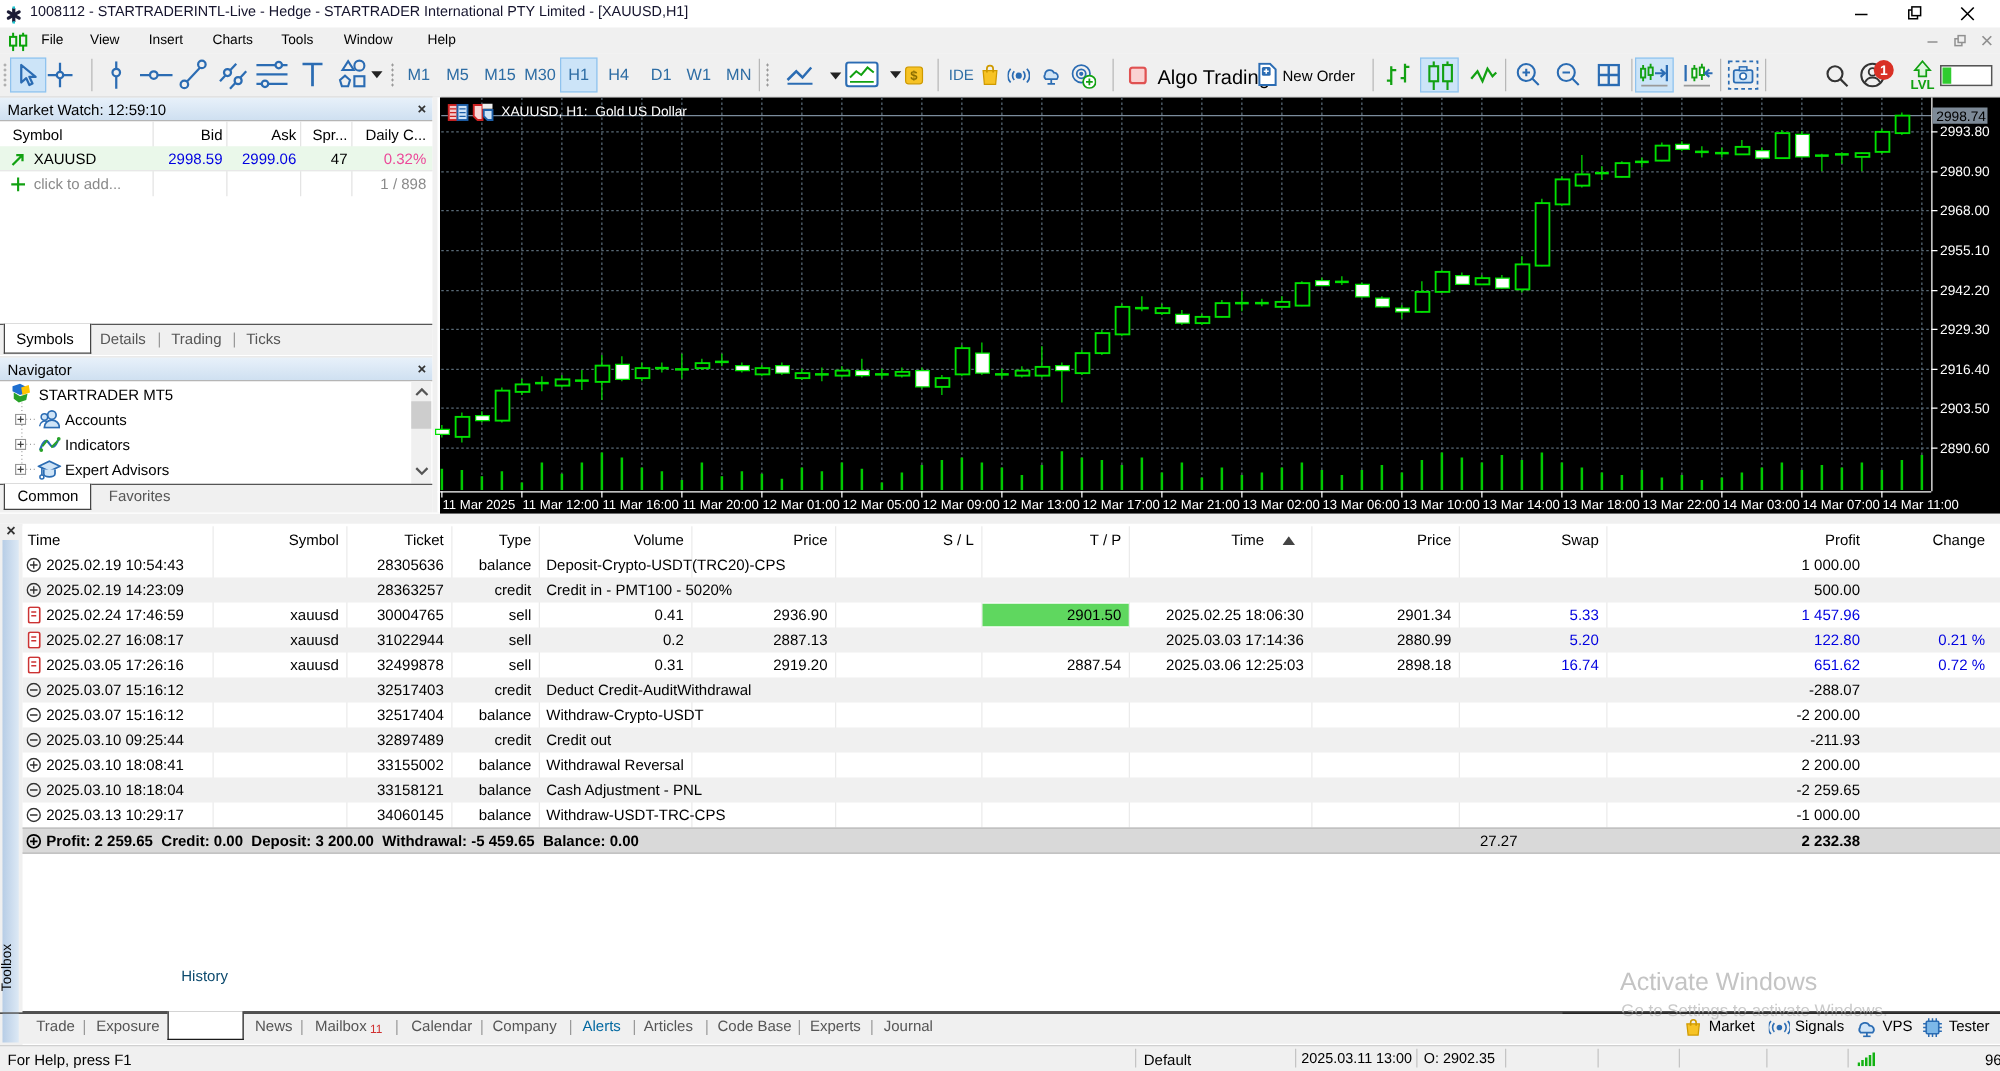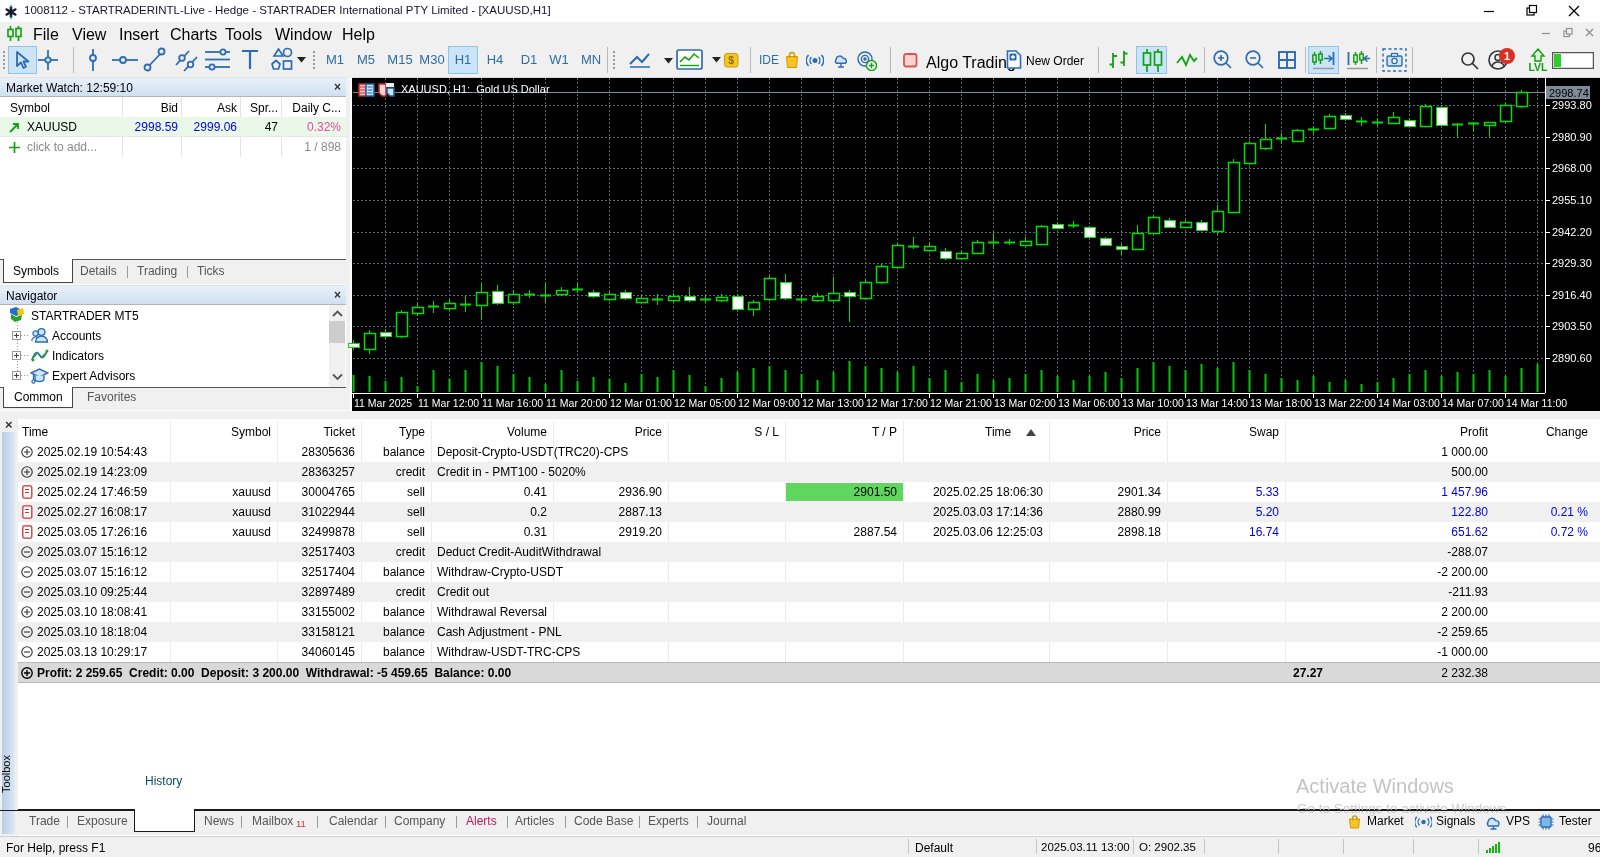--- a/index.html
+++ b/index.html
@@ -12,7 +12,7 @@
 #titlebar { left:0; top:0; width:1600px; height:22px; background:#fff; }
 #titletext { left:24px; top:4px; font-size:11.5px; color:#16152e; }
 #menubar { left:0; top:22px; width:1600px; height:21px; background:#f0f0f0; }
-.menuitem { top:26px; font-size:16px; color:#000; }
+.menuitem { top:26px; font-size:11px; color:#000; }
 #toolbar { left:0; top:43px; width:1600px; height:35px; background:#f0f0f0; border-bottom:1px solid #d8d8d8; }
 .tsep { position:absolute; top:47px; width:1px; height:26px; background:#b8b8b8; }
 .tgrip { position:absolute; top:50px; width:4px; height:20px;

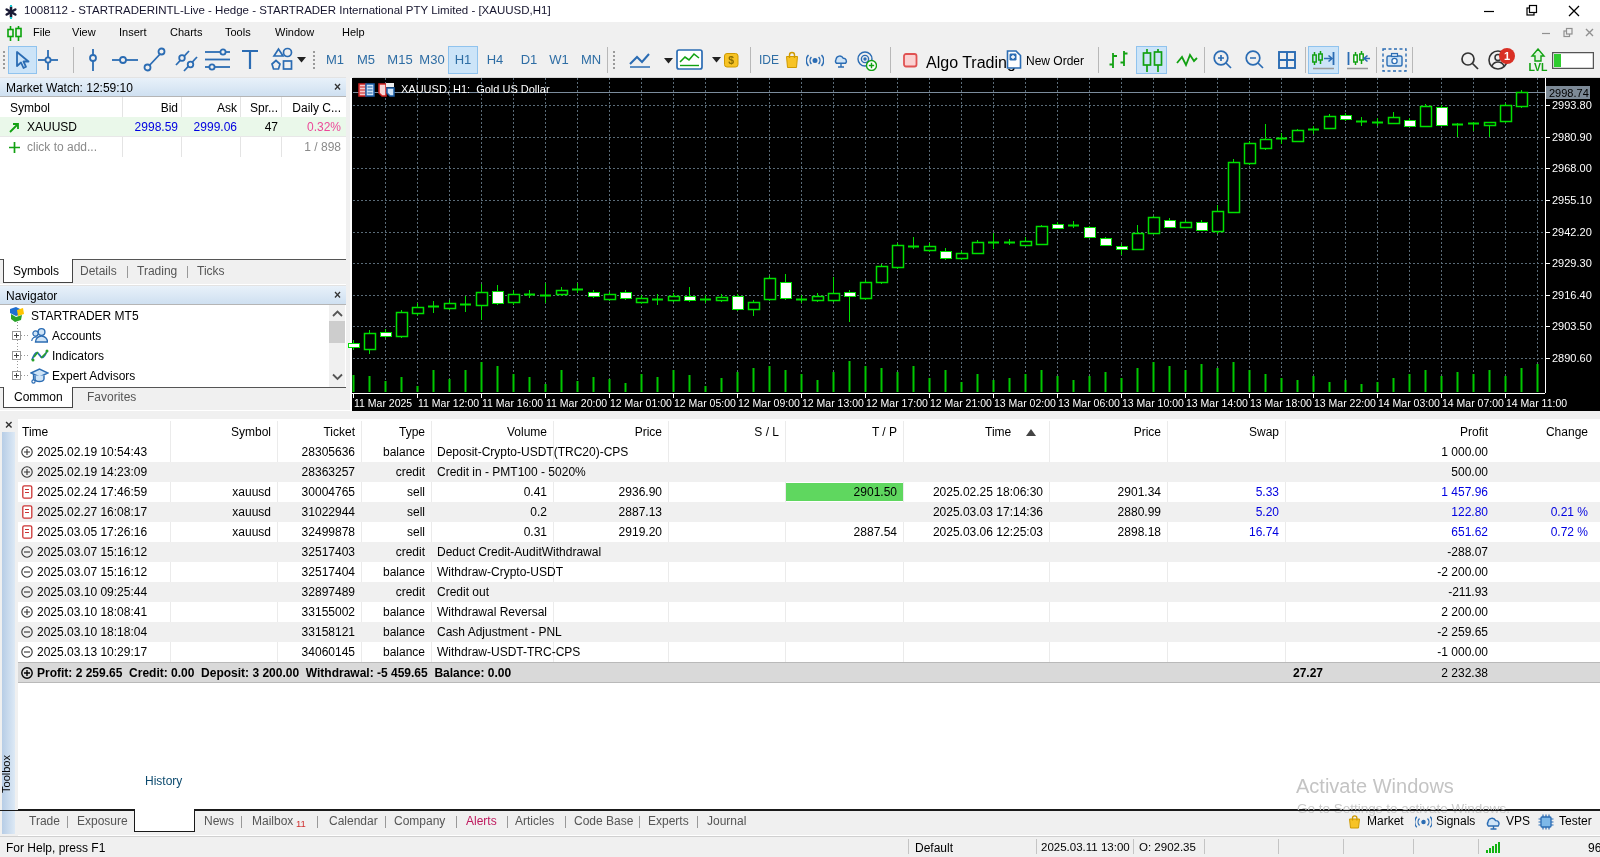--- a/index.html
+++ b/index.html
@@ -789,7 +789,7 @@
     <path d="M6 3 V9 M3 6 H9" stroke="#000" stroke-width="1.4"></path>
   </svg>
 <div class="cell" style="left:37px;top:666px;font-weight:bold">Profit: 2 259.65&nbsp;&nbsp;Credit: 0.00&nbsp;&nbsp;Deposit: 3 200.00&nbsp;&nbsp;Withdrawal: -5 459.65&nbsp;&nbsp;Balance: 0.00</div>
-<div class="cell r" style="left:1211px;top:666px;width:112px;font-weight:bold">27.27</div>
+<div class="cell r" style="left:1102px;top:666px;width:112px;font-weight:normal">27.27</div>
 <div class="cell r" style="left:1285px;top:666px;width:203px;font-weight:normal">2 232.38</div>
 <div class="abs" style="left:0;top:810px;width:1600px;height:25px;background:#f0f0f0;border-top:1px solid #1a1a1a"></div>
 <div class="abs" style="left:18px;top:809px;width:1582px;height:1px;background:#1a1a1a"></div>

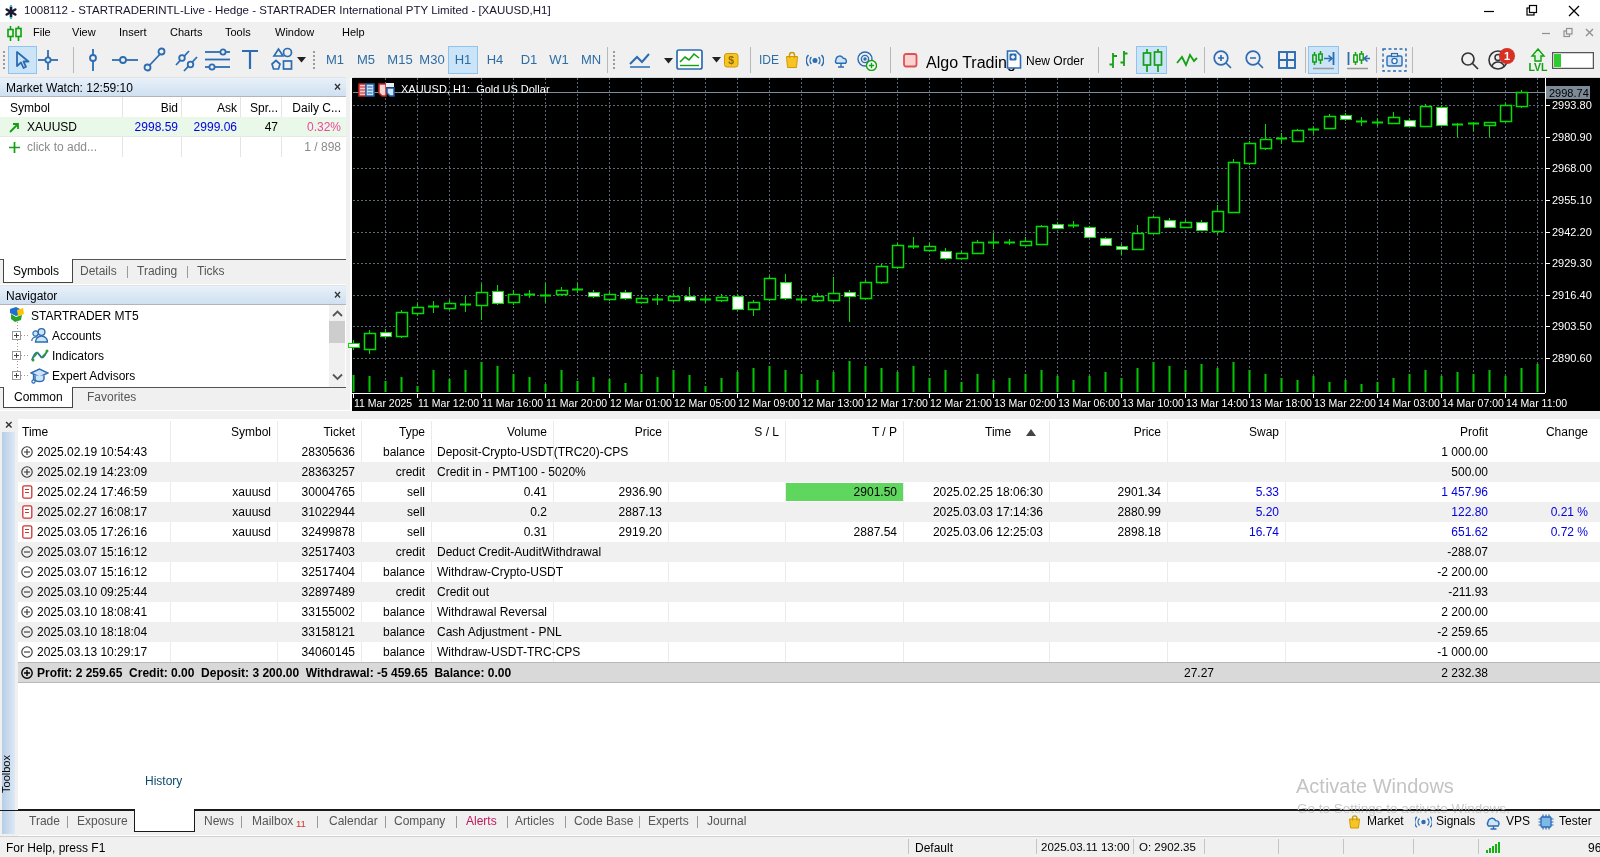--- a/index.html
+++ b/index.html
@@ -790,7 +790,7 @@
   </svg>
 <div class="cell" style="left:37px;top:666px;font-weight:bold">Profit: 2 259.65&nbsp;&nbsp;Credit: 0.00&nbsp;&nbsp;Deposit: 3 200.00&nbsp;&nbsp;Withdrawal: -5 459.65&nbsp;&nbsp;Balance: 0.00</div>
 <div class="cell r" style="left:1102px;top:666px;width:112px;font-weight:normal">27.27</div>
-<div class="cell r" style="left:1285px;top:666px;width:203px;font-weight:normal">2 232.38</div>
+<div class="cell r" style="left:1285px;top:666px;width:203px;font-weight:bold">2 232.38</div>
 <div class="abs" style="left:0;top:810px;width:1600px;height:25px;background:#f0f0f0;border-top:1px solid #1a1a1a"></div>
 <div class="abs" style="left:18px;top:809px;width:1582px;height:1px;background:#1a1a1a"></div>
 <div class="abs" style="left:134px;top:809px;width:61px;height:23px;background:#fff;border:1px solid #1a1a1a;border-top:none"></div>

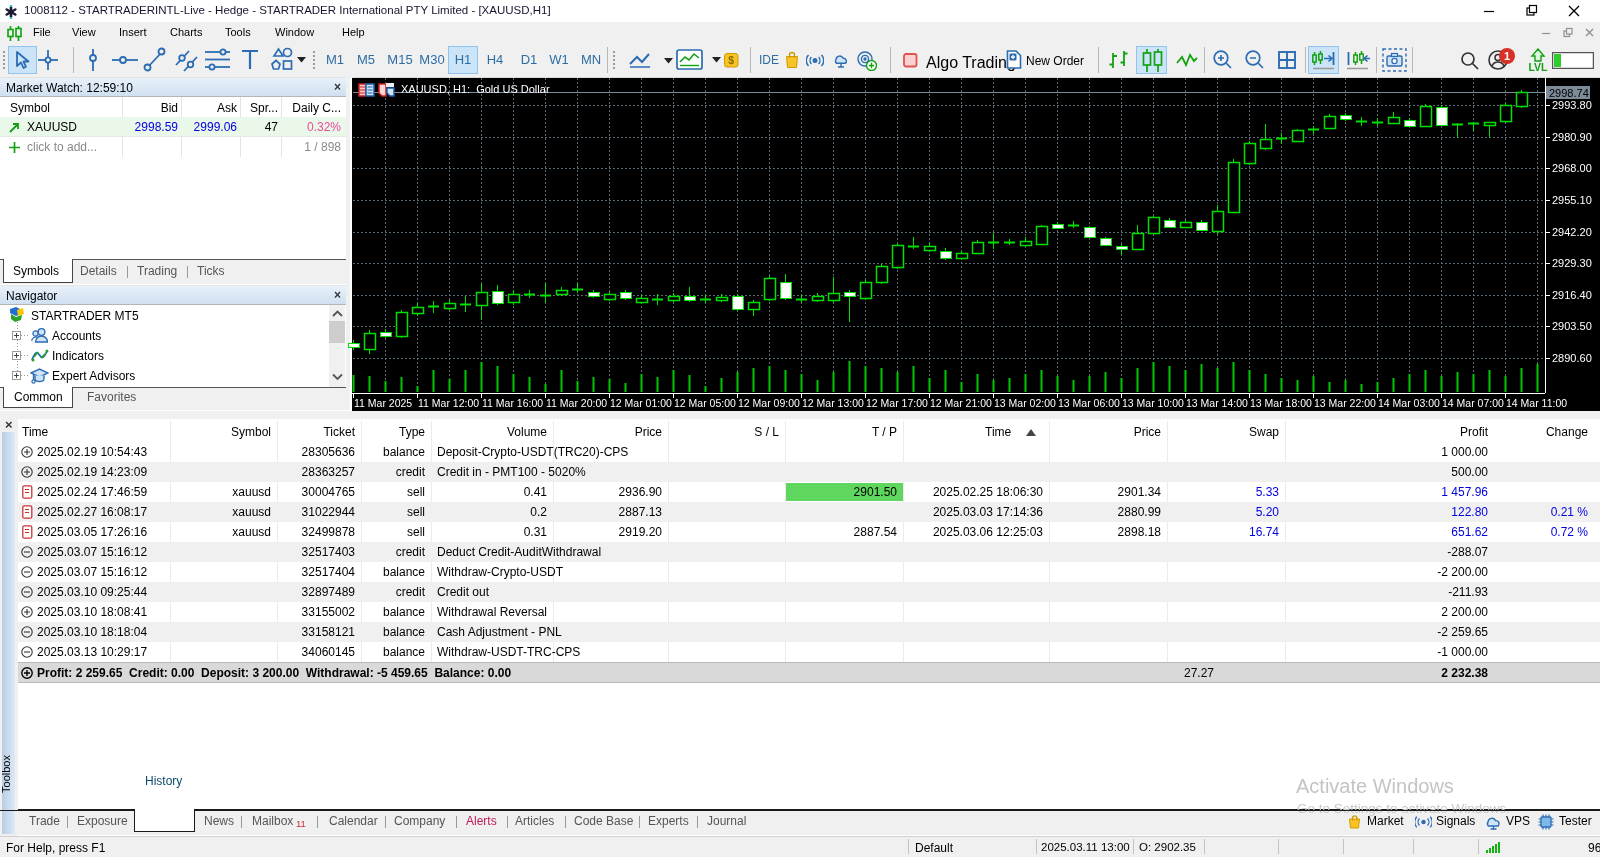--- a/index.html
+++ b/index.html
@@ -810,7 +810,7 @@
 <div class="cell" style="left:252px;top:814px;color:#555">Mailbox</div>
 <div class="cell" style="left:329px;top:814px;color:#555">Calendar</div>
 <div class="cell" style="left:394px;top:814px;color:#555">Company</div>
-<div class="cell" style="left:466px;top:814px;color:#be185d">Alerts</div>
+<div class="cell" style="left:466px;top:814px;color:#0369a1">Alerts</div>
 <div class="cell" style="left:515px;top:814px;color:#555">Articles</div>
 <div class="cell" style="left:574px;top:814px;color:#555">Code Base</div>
 <div class="cell" style="left:648px;top:814px;color:#555">Experts</div>

